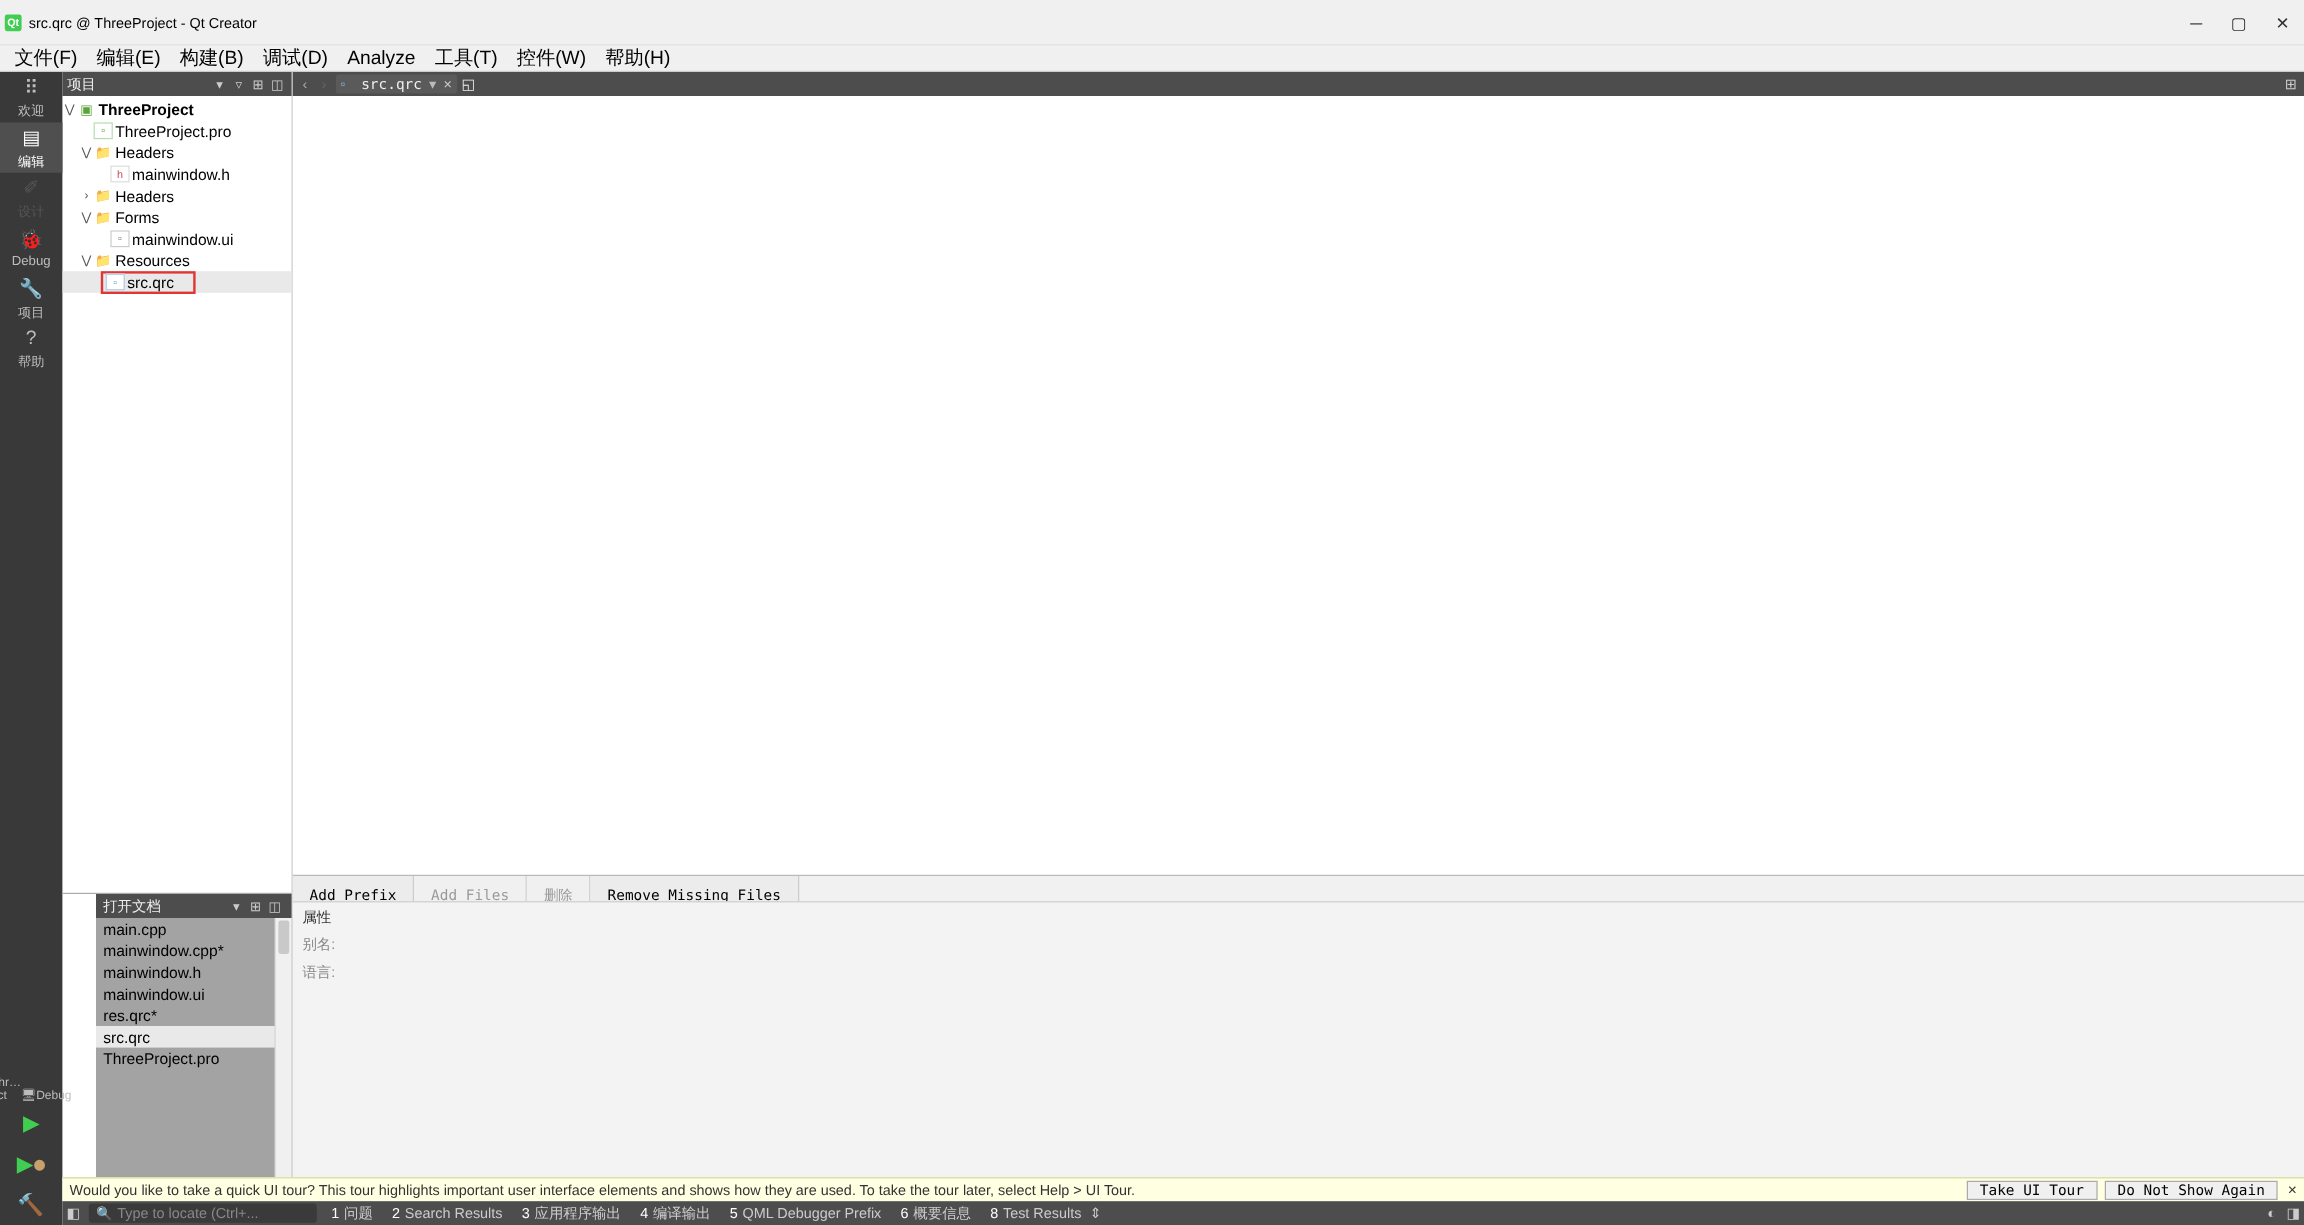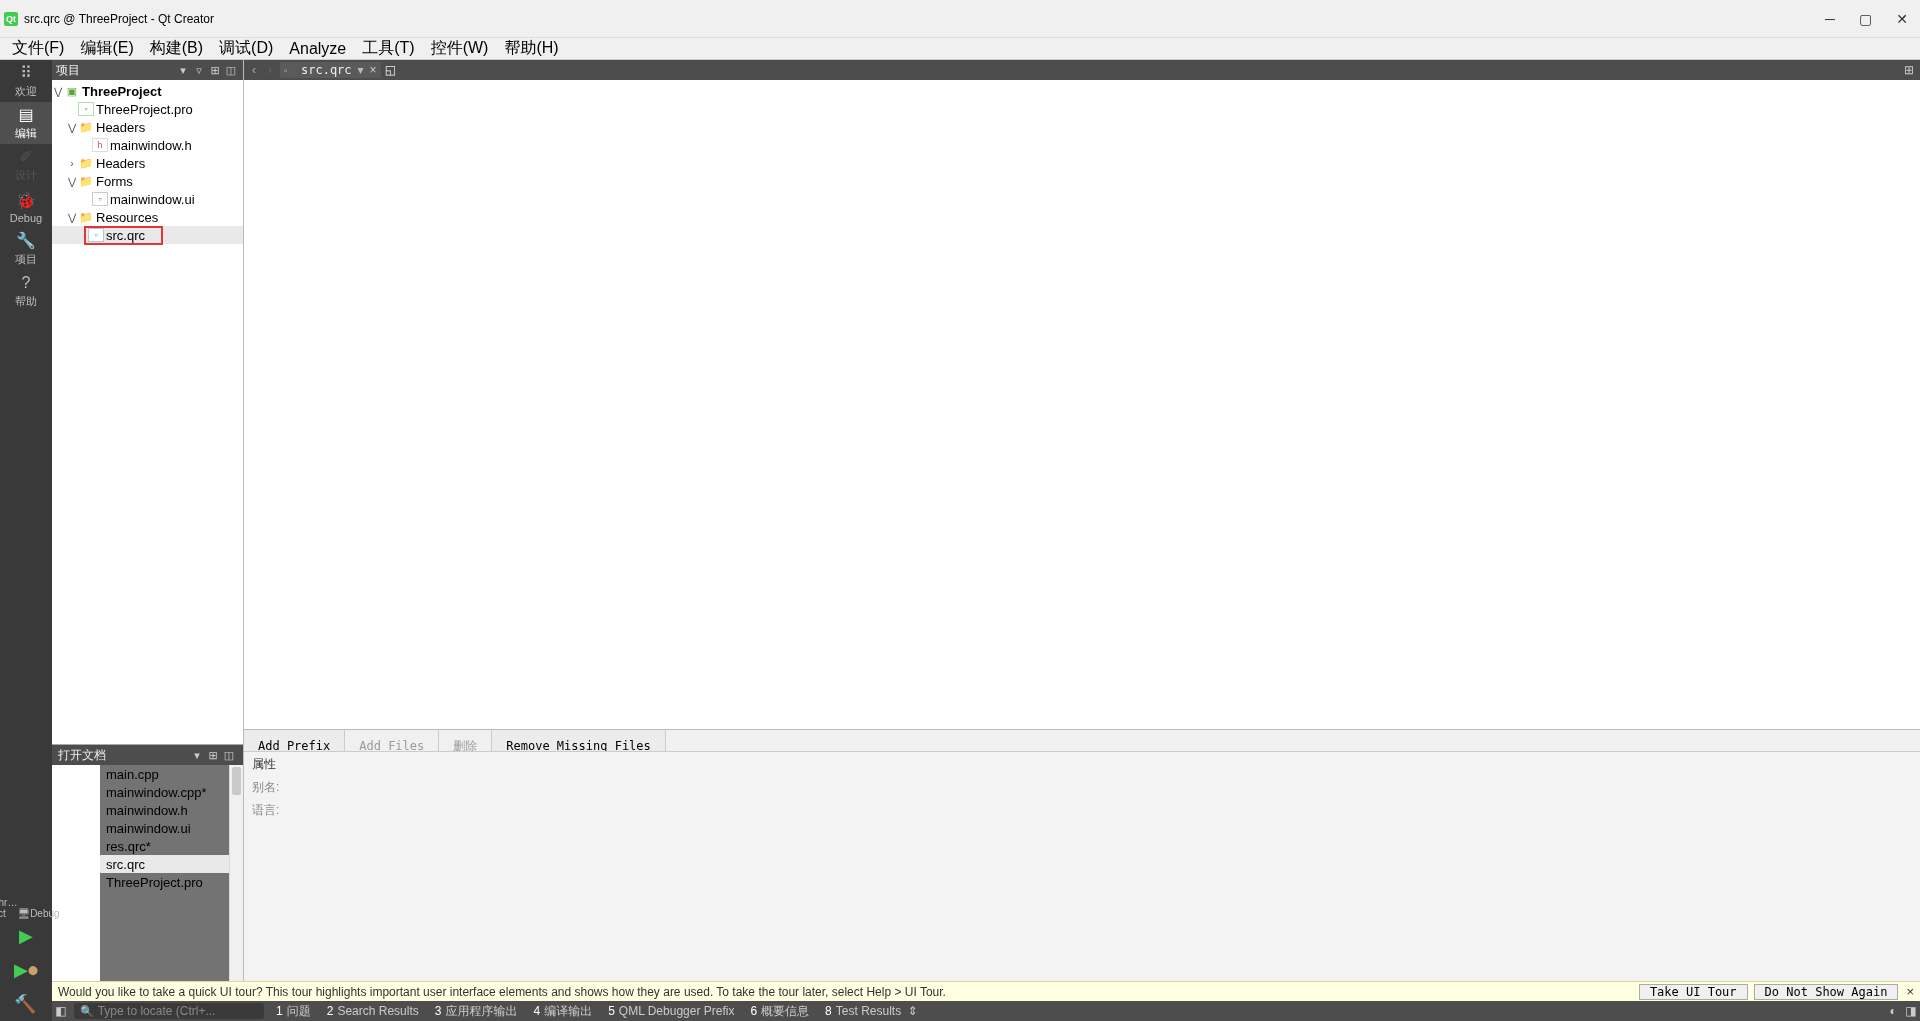--- a/index.html
+++ b/index.html
@@ -78,7 +78,7 @@
 .res-props .rp-row { margin-bottom: 6px; }
 
 
-.opendocs { border-top: 1px solid #aaa; }
+.opendocs { border-top: 1px solid #aaa; padding-left: 28px; }
 .opendocs .od-header { height: 20px; background: #4d4d4d; color: #eee; display: flex; align-items: center; padding: 0 6px; font-size: 12px; }
 .opendocs .od-header .od-btn { width: 16px; text-align: center; cursor: pointer; font-size: 11px; color: #ccc; }
 .opendocs .od-list { background: #737373; display: flex; margin-left: 48px; }

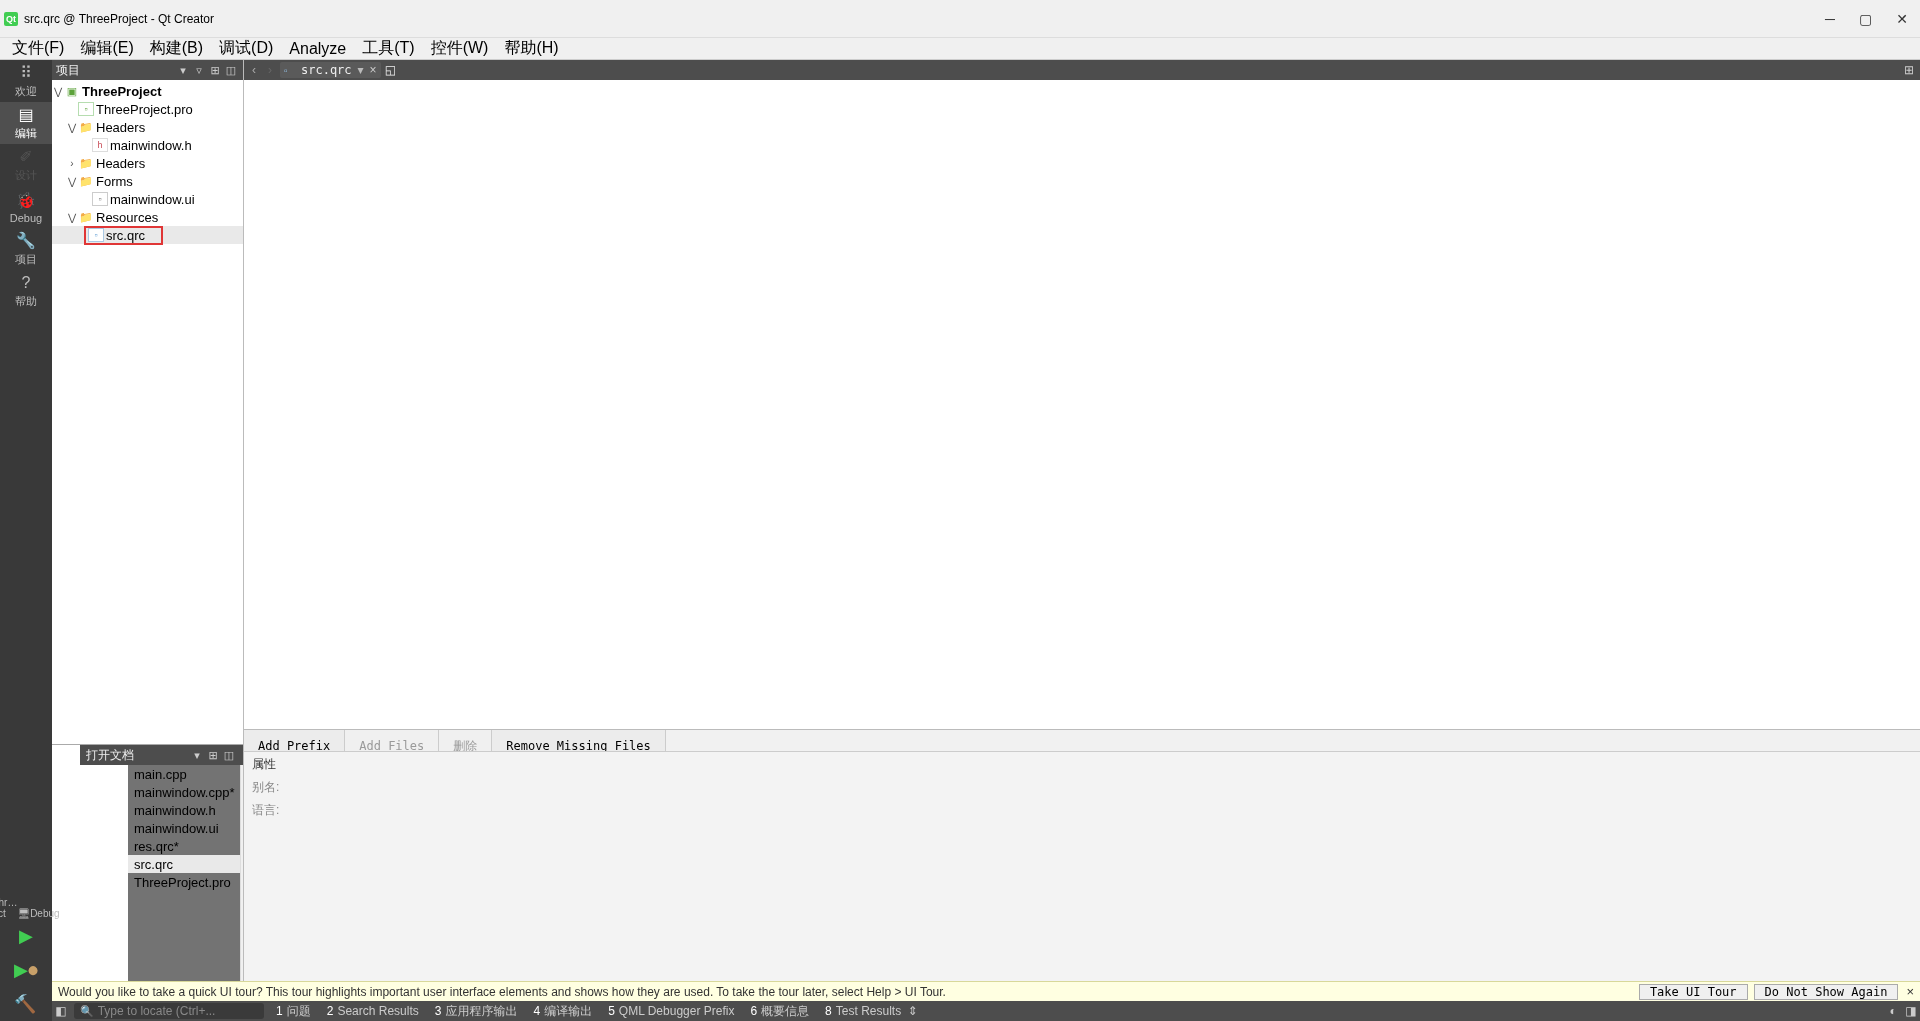--- a/index.html
+++ b/index.html
@@ -81,7 +81,7 @@
 .opendocs { border-top: 1px solid #aaa; padding-left: 28px; }
 .opendocs .od-header { height: 20px; background: #4d4d4d; color: #eee; display: flex; align-items: center; padding: 0 6px; font-size: 12px; }
 .opendocs .od-header .od-btn { width: 16px; text-align: center; cursor: pointer; font-size: 11px; color: #ccc; }
-.opendocs .od-list { background: #737373; display: flex; margin-left: 48px; }
+.opendocs .od-list { background: #a3a3a3; display: flex; }
 .opendocs .od-items { flex: 1; }
 .opendocs .od-scroll { width: 14px; background: #f0f0f0; border-left: 1px solid #ddd; position: relative; }
 .opendocs .od-scroll .thumb { position: absolute; top: 2px; left: 2px; right: 2px; height: 28px; background: #c9c9c9; border-radius: 2px; }

